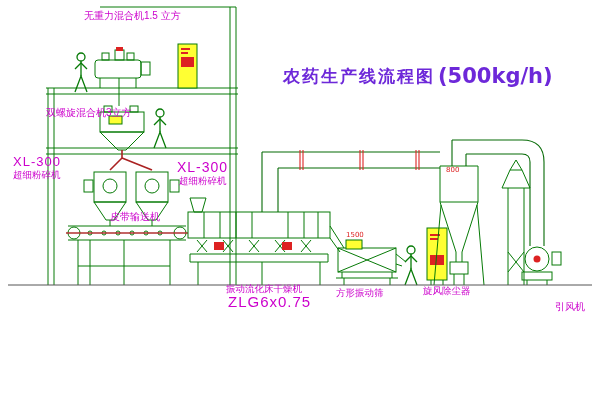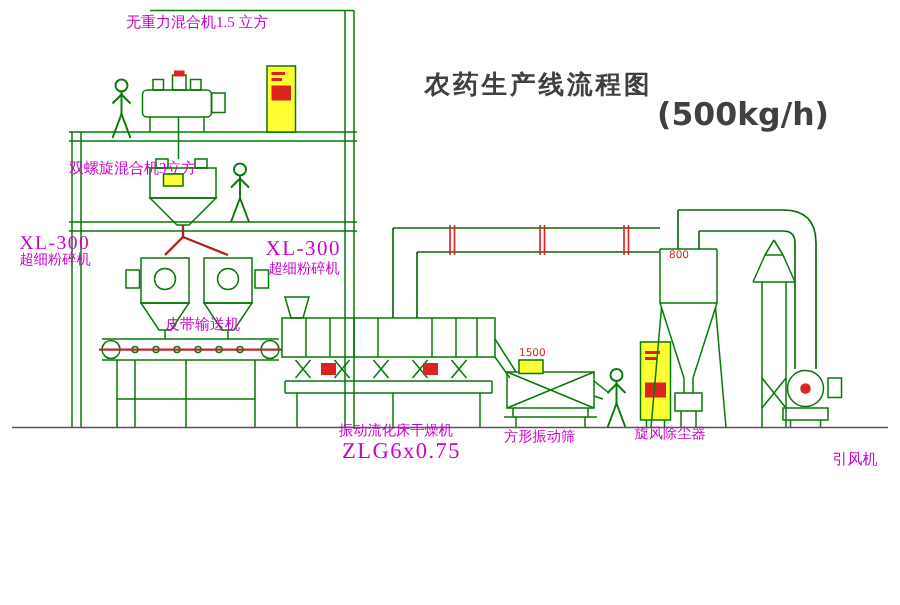--- a/index.html
+++ b/index.html
@@ -7,7 +7,7 @@
          font-family:"DejaVu Sans",sans-serif;}
   #stage svg{position:absolute;left:0;top:0;}
   .lbl{position:absolute;color:#cc00cc;white-space:nowrap;line-height:1;
-       font-family:Liberation Serif, serif;}
+       font-family:Liberation Sans, sans-serif;}
   .tag{position:absolute;color:#dd2222;white-space:nowrap;line-height:1;}
   .title{position:absolute;display:flex;align-items:flex-start;gap:3px;color:#404040;}
   .title .cn{font-size:17px;letter-spacing:2px;font-weight:bold;}

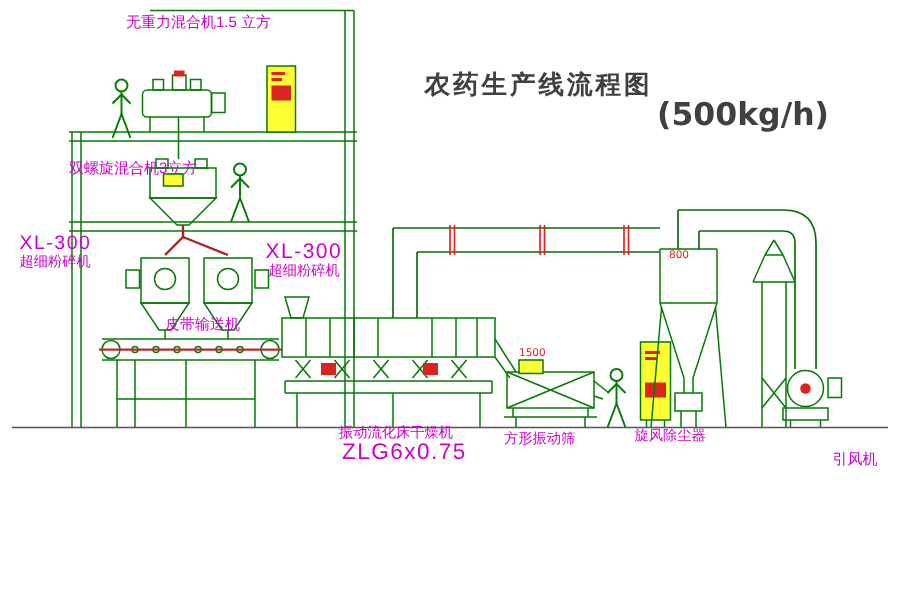--- a/index.html
+++ b/index.html
@@ -9,7 +9,7 @@
   .lbl{position:absolute;color:#cc00cc;white-space:nowrap;line-height:1;
        font-family:Liberation Sans, sans-serif;}
   .tag{position:absolute;color:#dd2222;white-space:nowrap;line-height:1;}
-  .title{position:absolute;display:flex;align-items:flex-start;gap:3px;color:#404040;}
+  .title{position:absolute;display:flex;align-items:flex-end;gap:3px;color:#6d28d9;}
   .title .cn{font-size:17px;letter-spacing:2px;font-weight:bold;}
   .title .cap{font-size:21px;font-weight:bold;margin-top:19px;}
   .model{letter-spacing:1px;}

